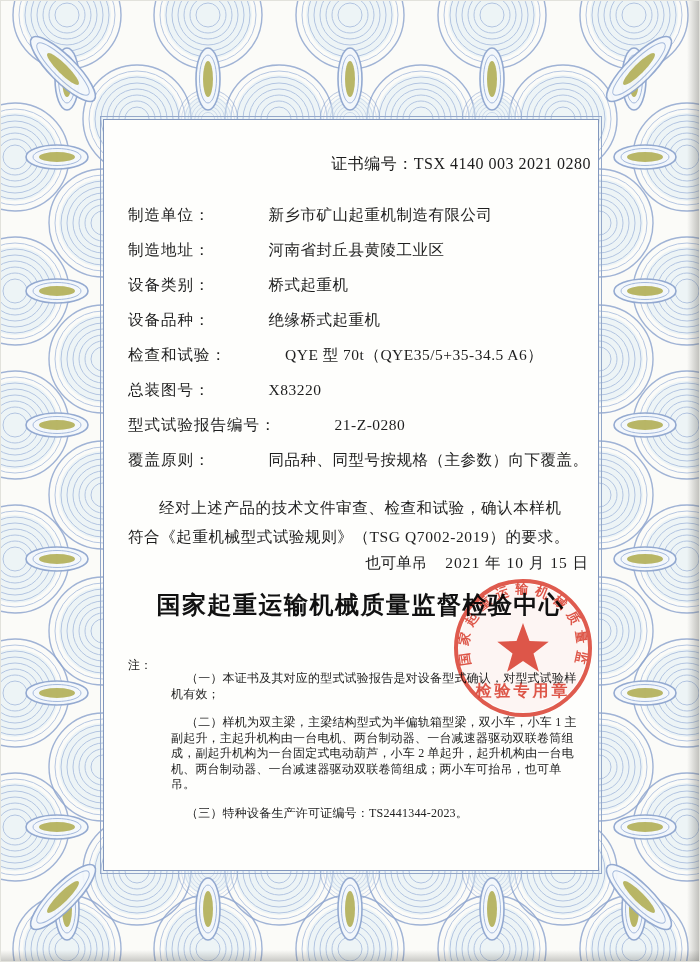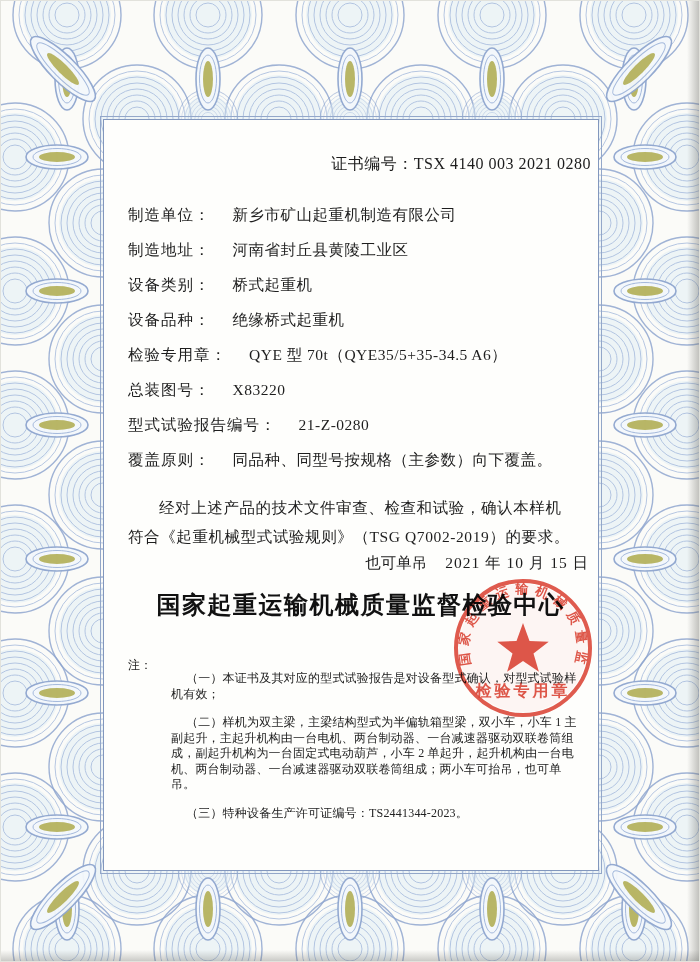--- a/index.html
+++ b/index.html
@@ -33,7 +33,7 @@
   .fields{margin-top:30px;}
   .frow{display:flex;align-items:baseline;height:35px;font-size:15.5px;color:#1e1e1e;gap:11px;}
   .frow .lbl{white-space:nowrap;margin-right:11px;letter-spacing:1px;}
-  .frow .val{white-space:nowrap;letter-spacing:.5px;}
+  .frow .val{white-space:nowrap;letter-spacing:.5px;margin-left:36px;}
   .statement{margin:8px 16px 0 0;font-size:15.5px;line-height:29px;text-indent:2em;color:#1e1e1e;letter-spacing:.6px;}
   .date-line{margin-top:2px;text-align:right;font-size:15.5px;color:#1e1e1e;padding-right:4px;}
   .date-line .date-val{margin-left:18px;letter-spacing:1px;}

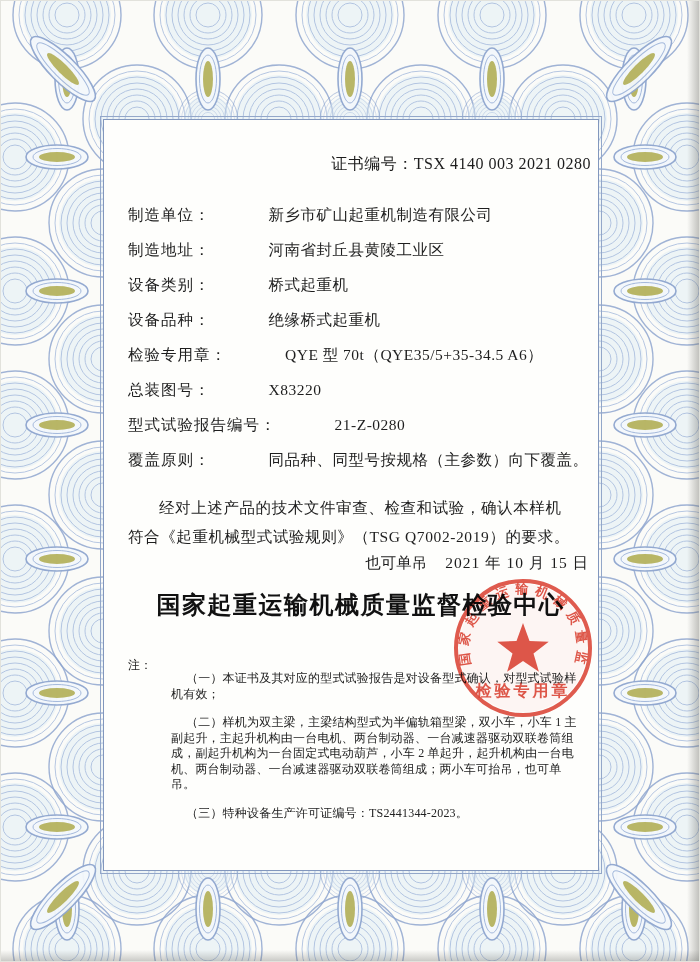--- a/index.html
+++ b/index.html
@@ -179,7 +179,7 @@
           <span class="val">绝缘桥式起重机</span>
         </div>
       <div class="frow">
-          <span class="lbl">检验专用章：</span>
+          <span class="lbl">检查和试验：</span>
           <span class="val">QYE 型 70t（QYE35/5+35-34.5 A6）</span>
         </div>
       <div class="frow">

